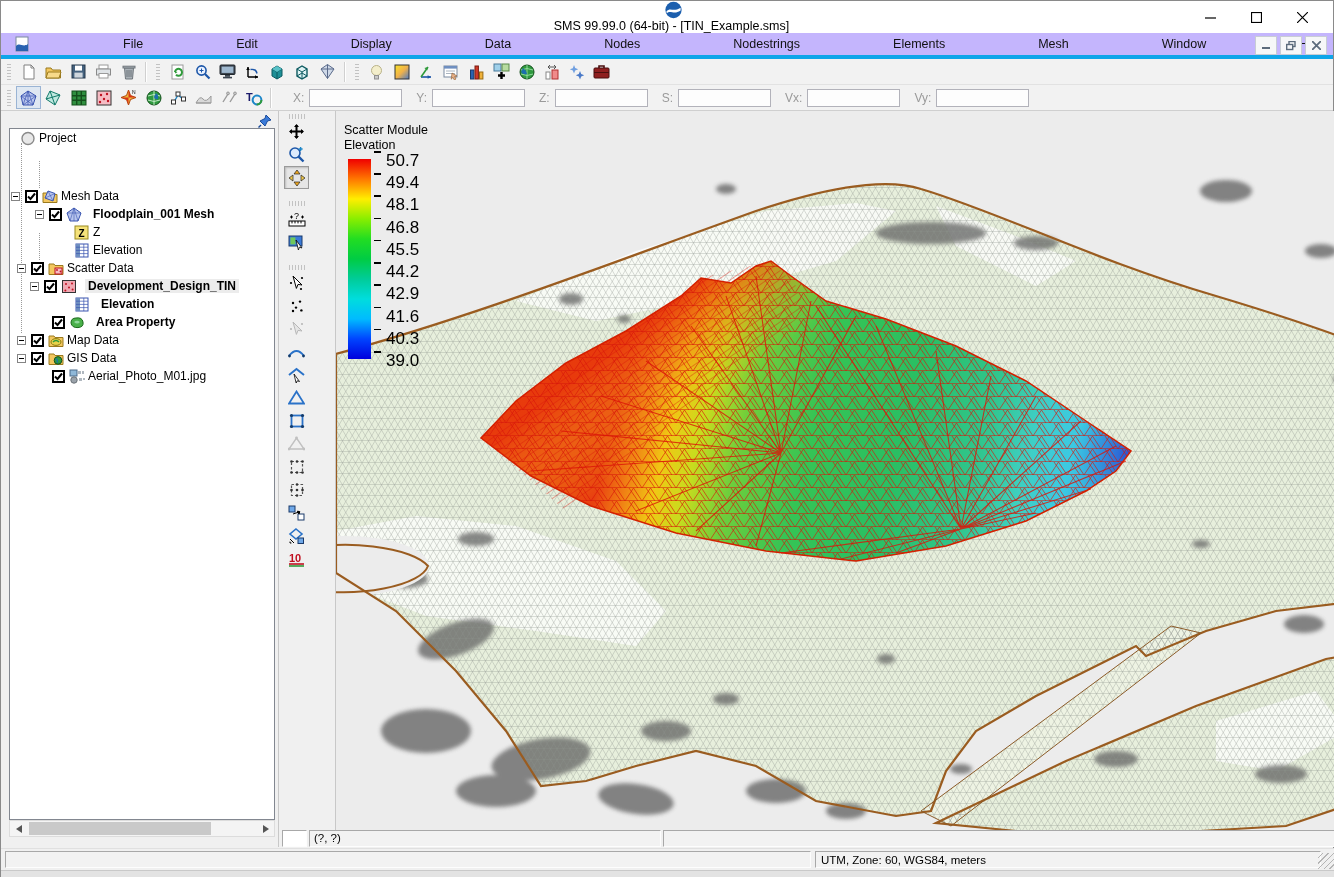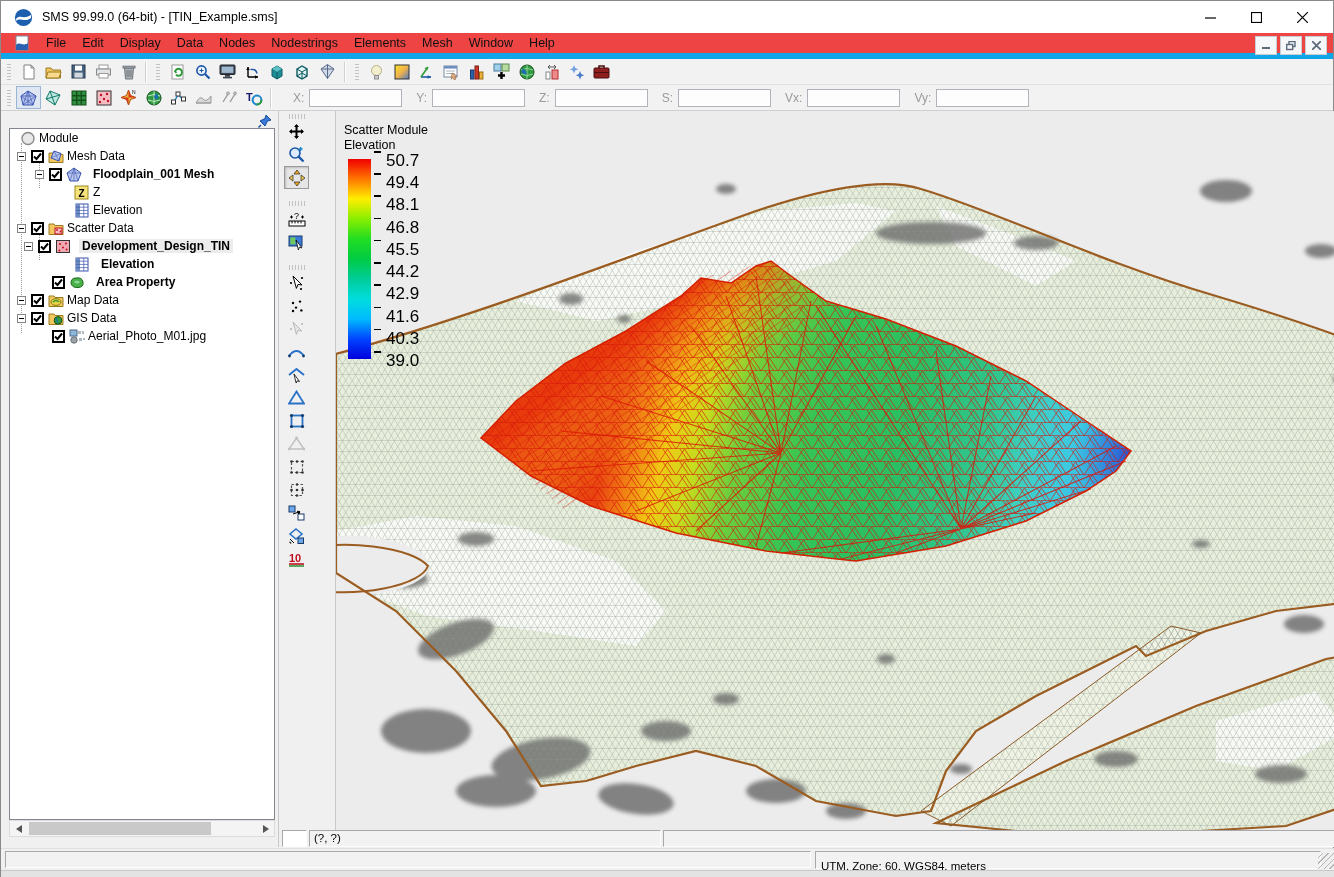--- a/index.html
+++ b/index.html
@@ -10,7 +10,7 @@
 
   
   #titlebar { position:absolute; left:0; top:0; width:100%; height:32px;
-    background:#ffffff; display:flex; align-items:center; }
+    background:#ffffff; display:flex; align-items:center;flex-direction:column; }
   #app-icon { width:19px; height:19px; margin-left:13px; }
   #title-text { margin-left:9px; font-size:12.5px; color:#000; }
   .win-ctrls { position:absolute; right:8px; top:0; height:32px; display:flex; }

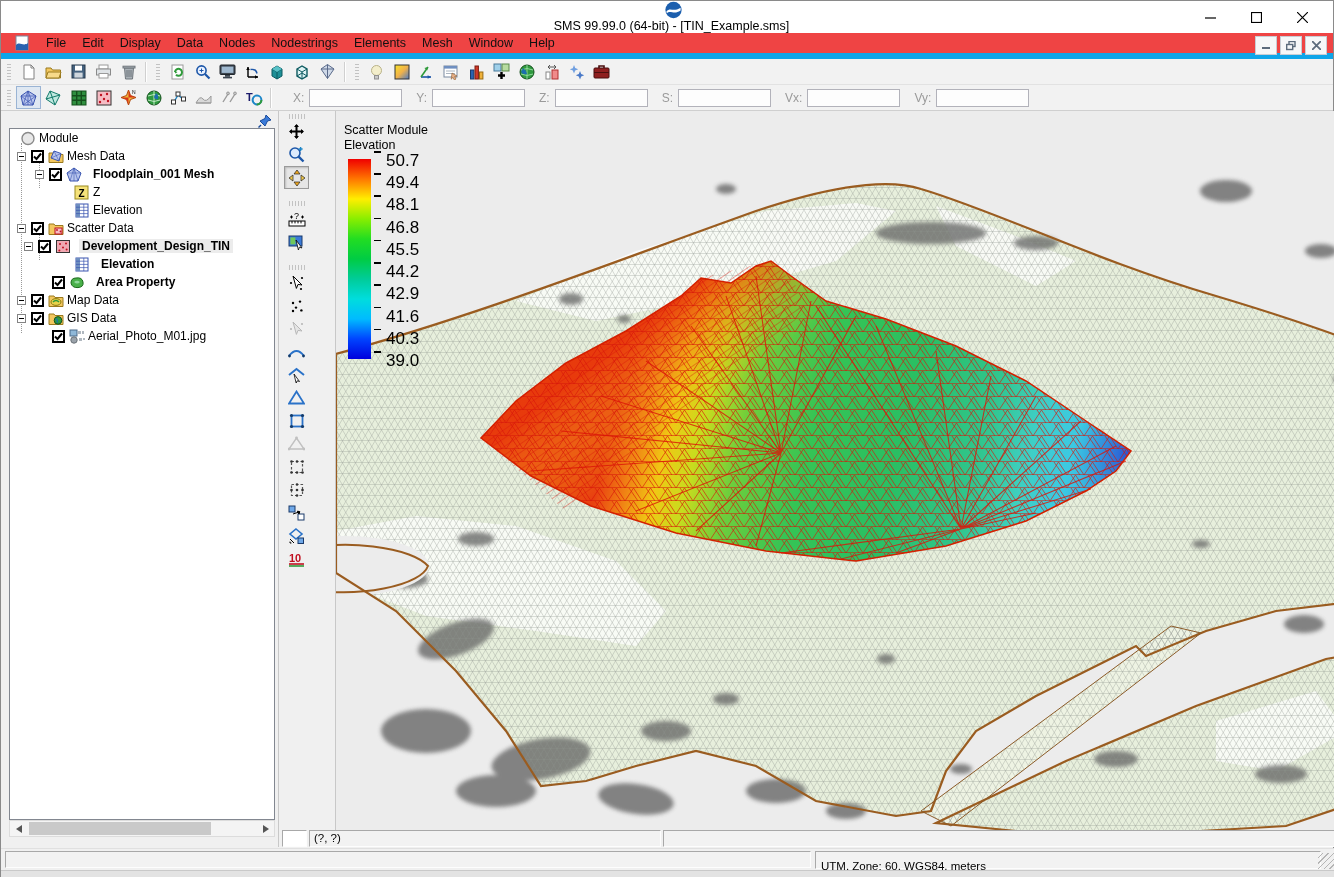--- a/index.html
+++ b/index.html
@@ -18,7 +18,7 @@
 
   
   #menubar { position:absolute; left:0; top:32px; width:100%; height:26px;
-    background:#ef4444; display:flex; align-items:center; border-bottom:6px solid #0ea5e9;}
+    background:#c4b5fd; display:flex; align-items:center; border-bottom:4px solid #0ea5e9;justify-content:space-between;}
   #menu-doc-icon { width:16px; height:16px; margin-left:13px; margin-right:8px; }
   .menu-item { padding:4px 8px; font-size:12.5px; color:#111; cursor:default; }
   .mdi-ctrls { position:absolute; right:6px; top:3px; display:flex; gap:3px; }

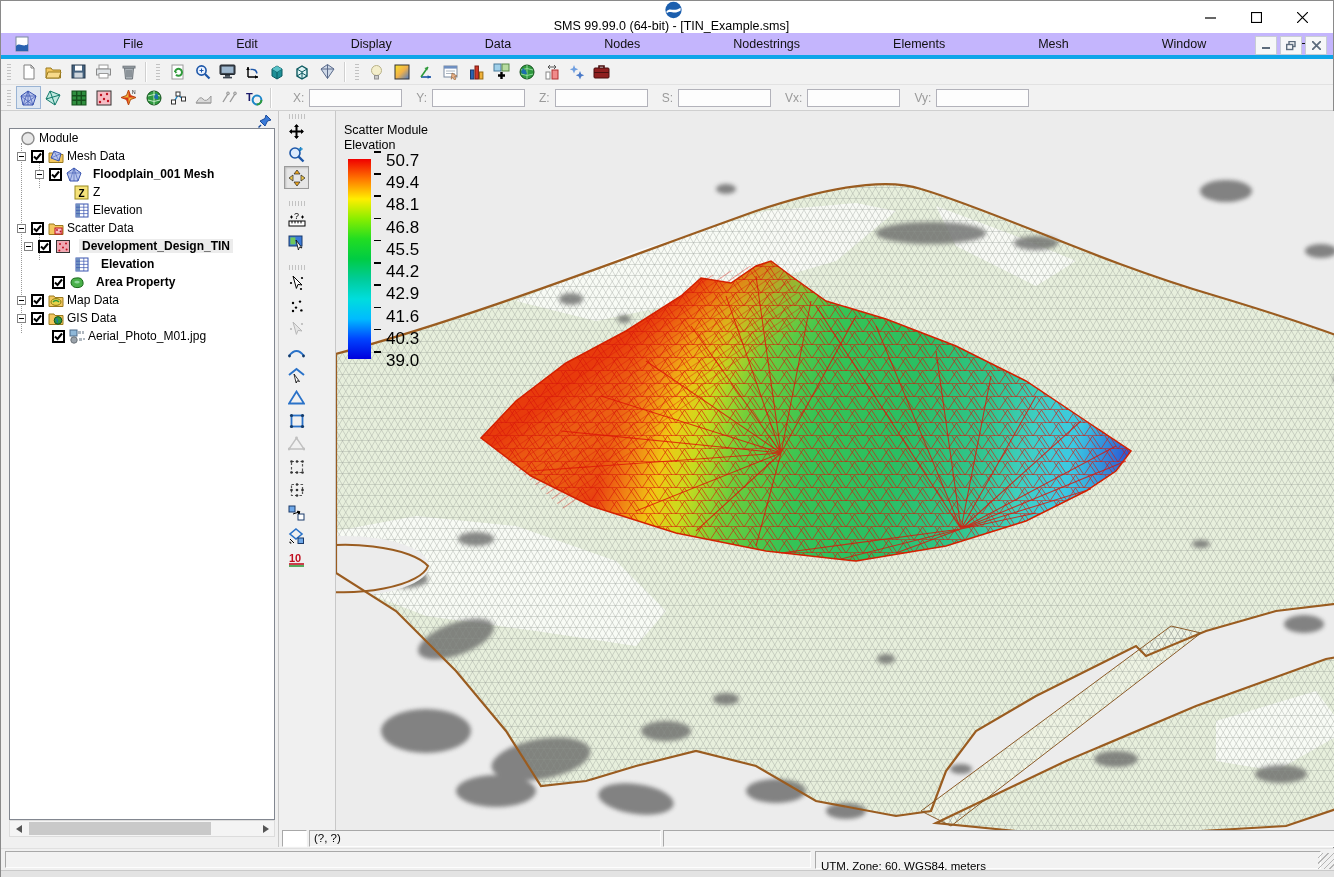--- a/index.html
+++ b/index.html
@@ -434,7 +434,7 @@
         <svg class="ticon" viewBox="0 0 16 15">
             <circle cx="8" cy="7.5" r="6" fill="#e8e8e8" stroke="#8a8a8a" stroke-width="1.4"></circle>
           </svg>
-        <span class="lbl">Module</span>
+        <span class="lbl">Project</span>
       </div>
 
       <div class="tree-row" style="padding-left:7px;">

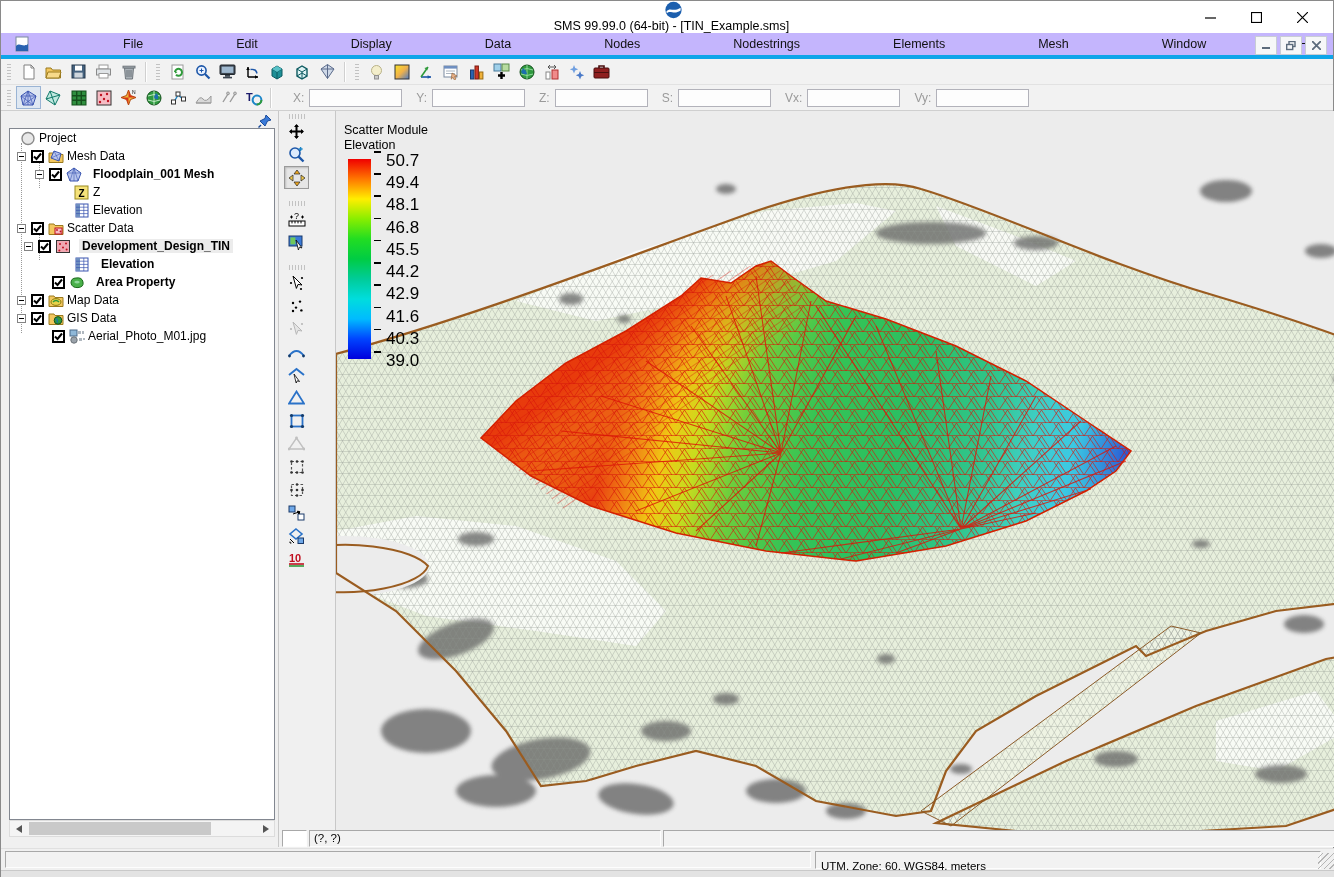--- a/index.html
+++ b/index.html
@@ -437,7 +437,7 @@
         <span class="lbl">Project</span>
       </div>
 
-      <div class="tree-row" style="padding-left:7px;">
+      <div class="tree-row" style="padding-left:1px;margin-top:40px;">
         <span class="expander">
             <i></i>
           </span>

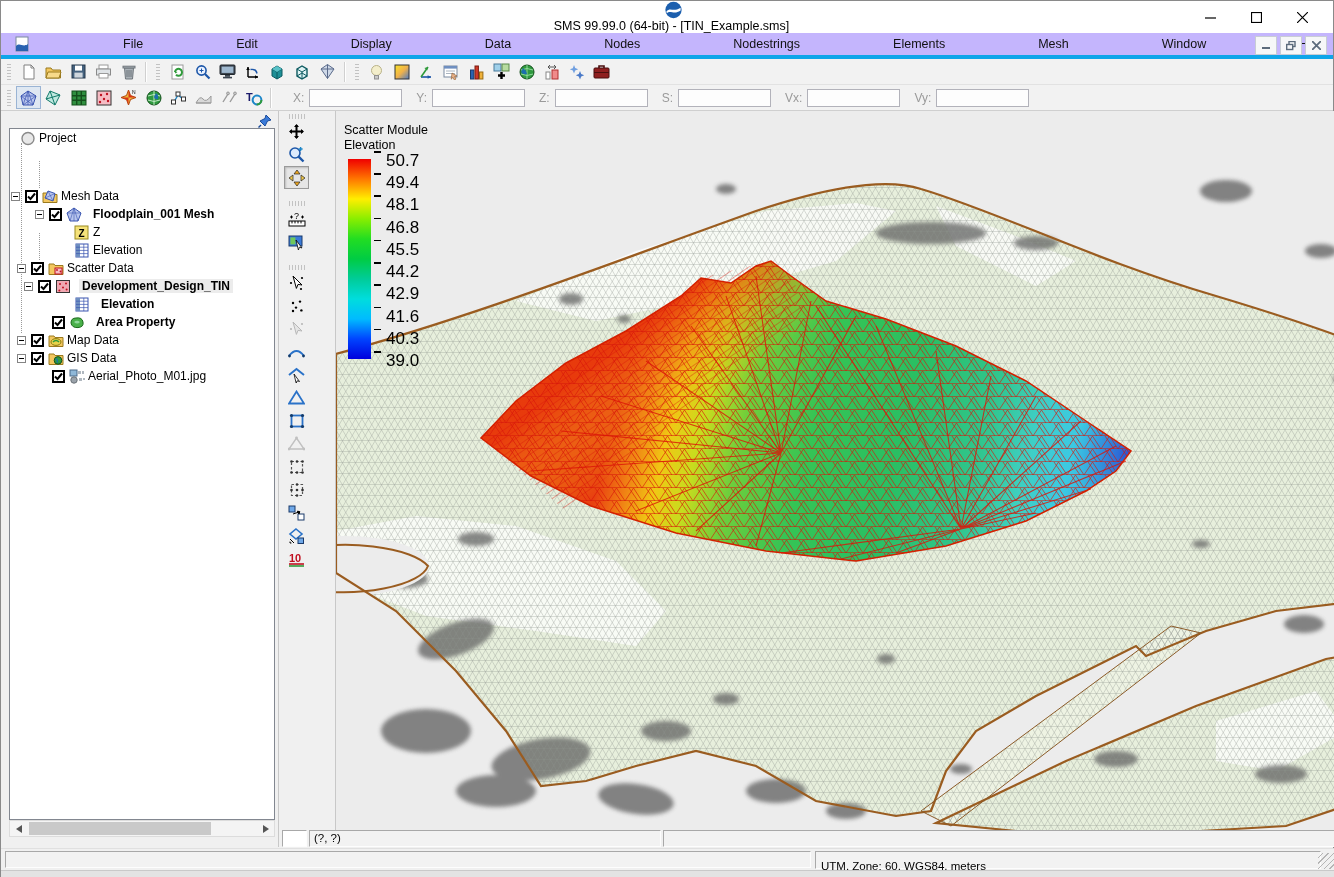--- a/index.html
+++ b/index.html
@@ -505,7 +505,7 @@
         <span class="lbl">Scatter Data</span>
       </div>
 
-      <div class="tree-row" style="padding-left:14px;">
+      <div class="tree-row" style="padding-left:20px;">
         <span class="expander">
             <i></i>
           </span>

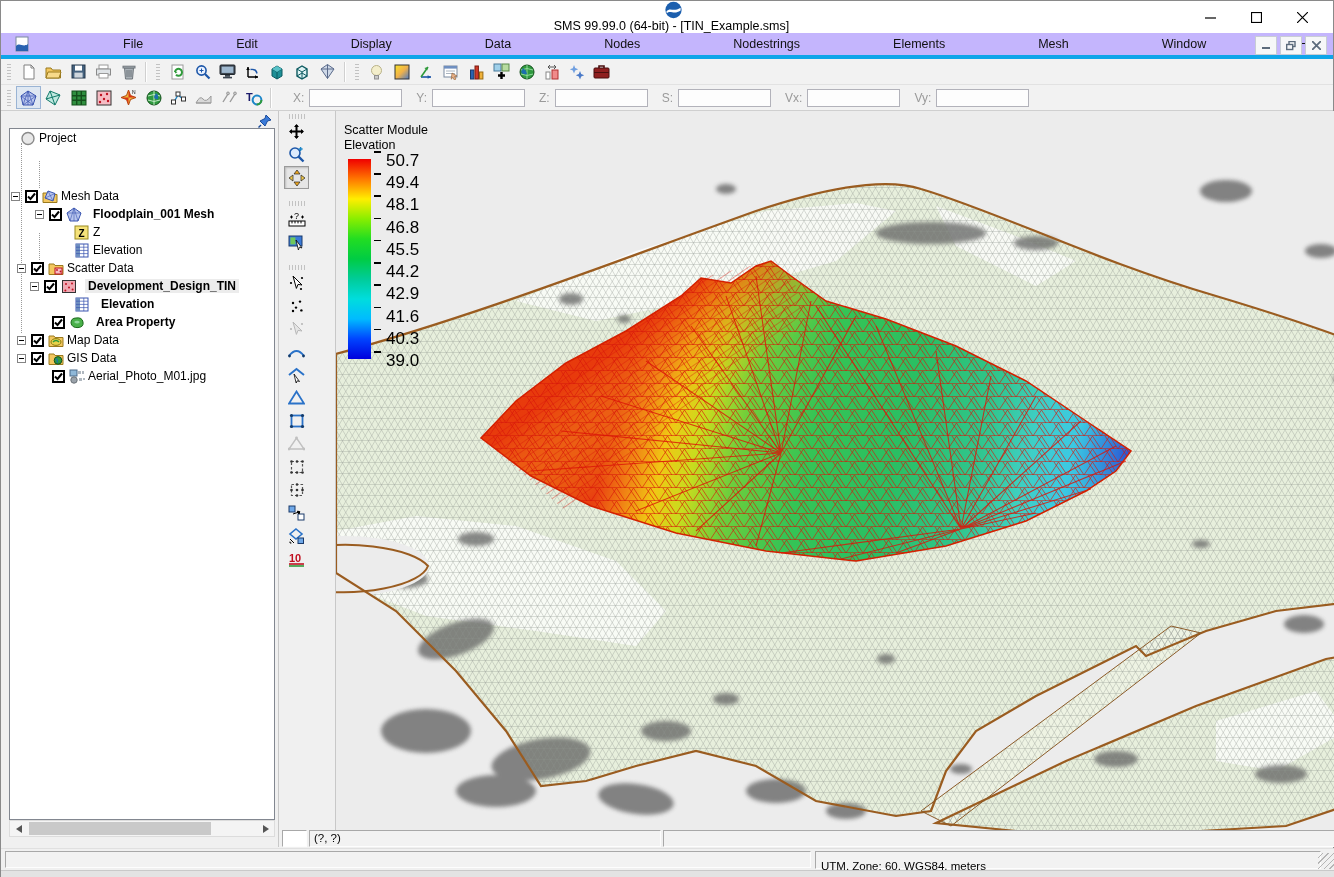--- a/index.html
+++ b/index.html
@@ -93,7 +93,7 @@
     border-top:1px solid #e0e0e0; }
   #sb-left { position:absolute; left:4px; top:2px; width:806px; height:17px; }
   #sb-right { position:absolute; left:814px; top:2px; width:506px; height:17px;
-    font-size:11.5px; color:#000; padding:8px 5px; }
+    font-size:11.5px; color:#000; padding:2px 5px; }
   #resize-grip { position:absolute; right:1px; bottom:1px; width:16px; height:16px;
     background:repeating-linear-gradient(135deg,transparent 0 3px,#b5b5b5 3px 4px); }
   #bottom-strip { position:absolute; left:0; top:869px; width:1334px; height:8px;

